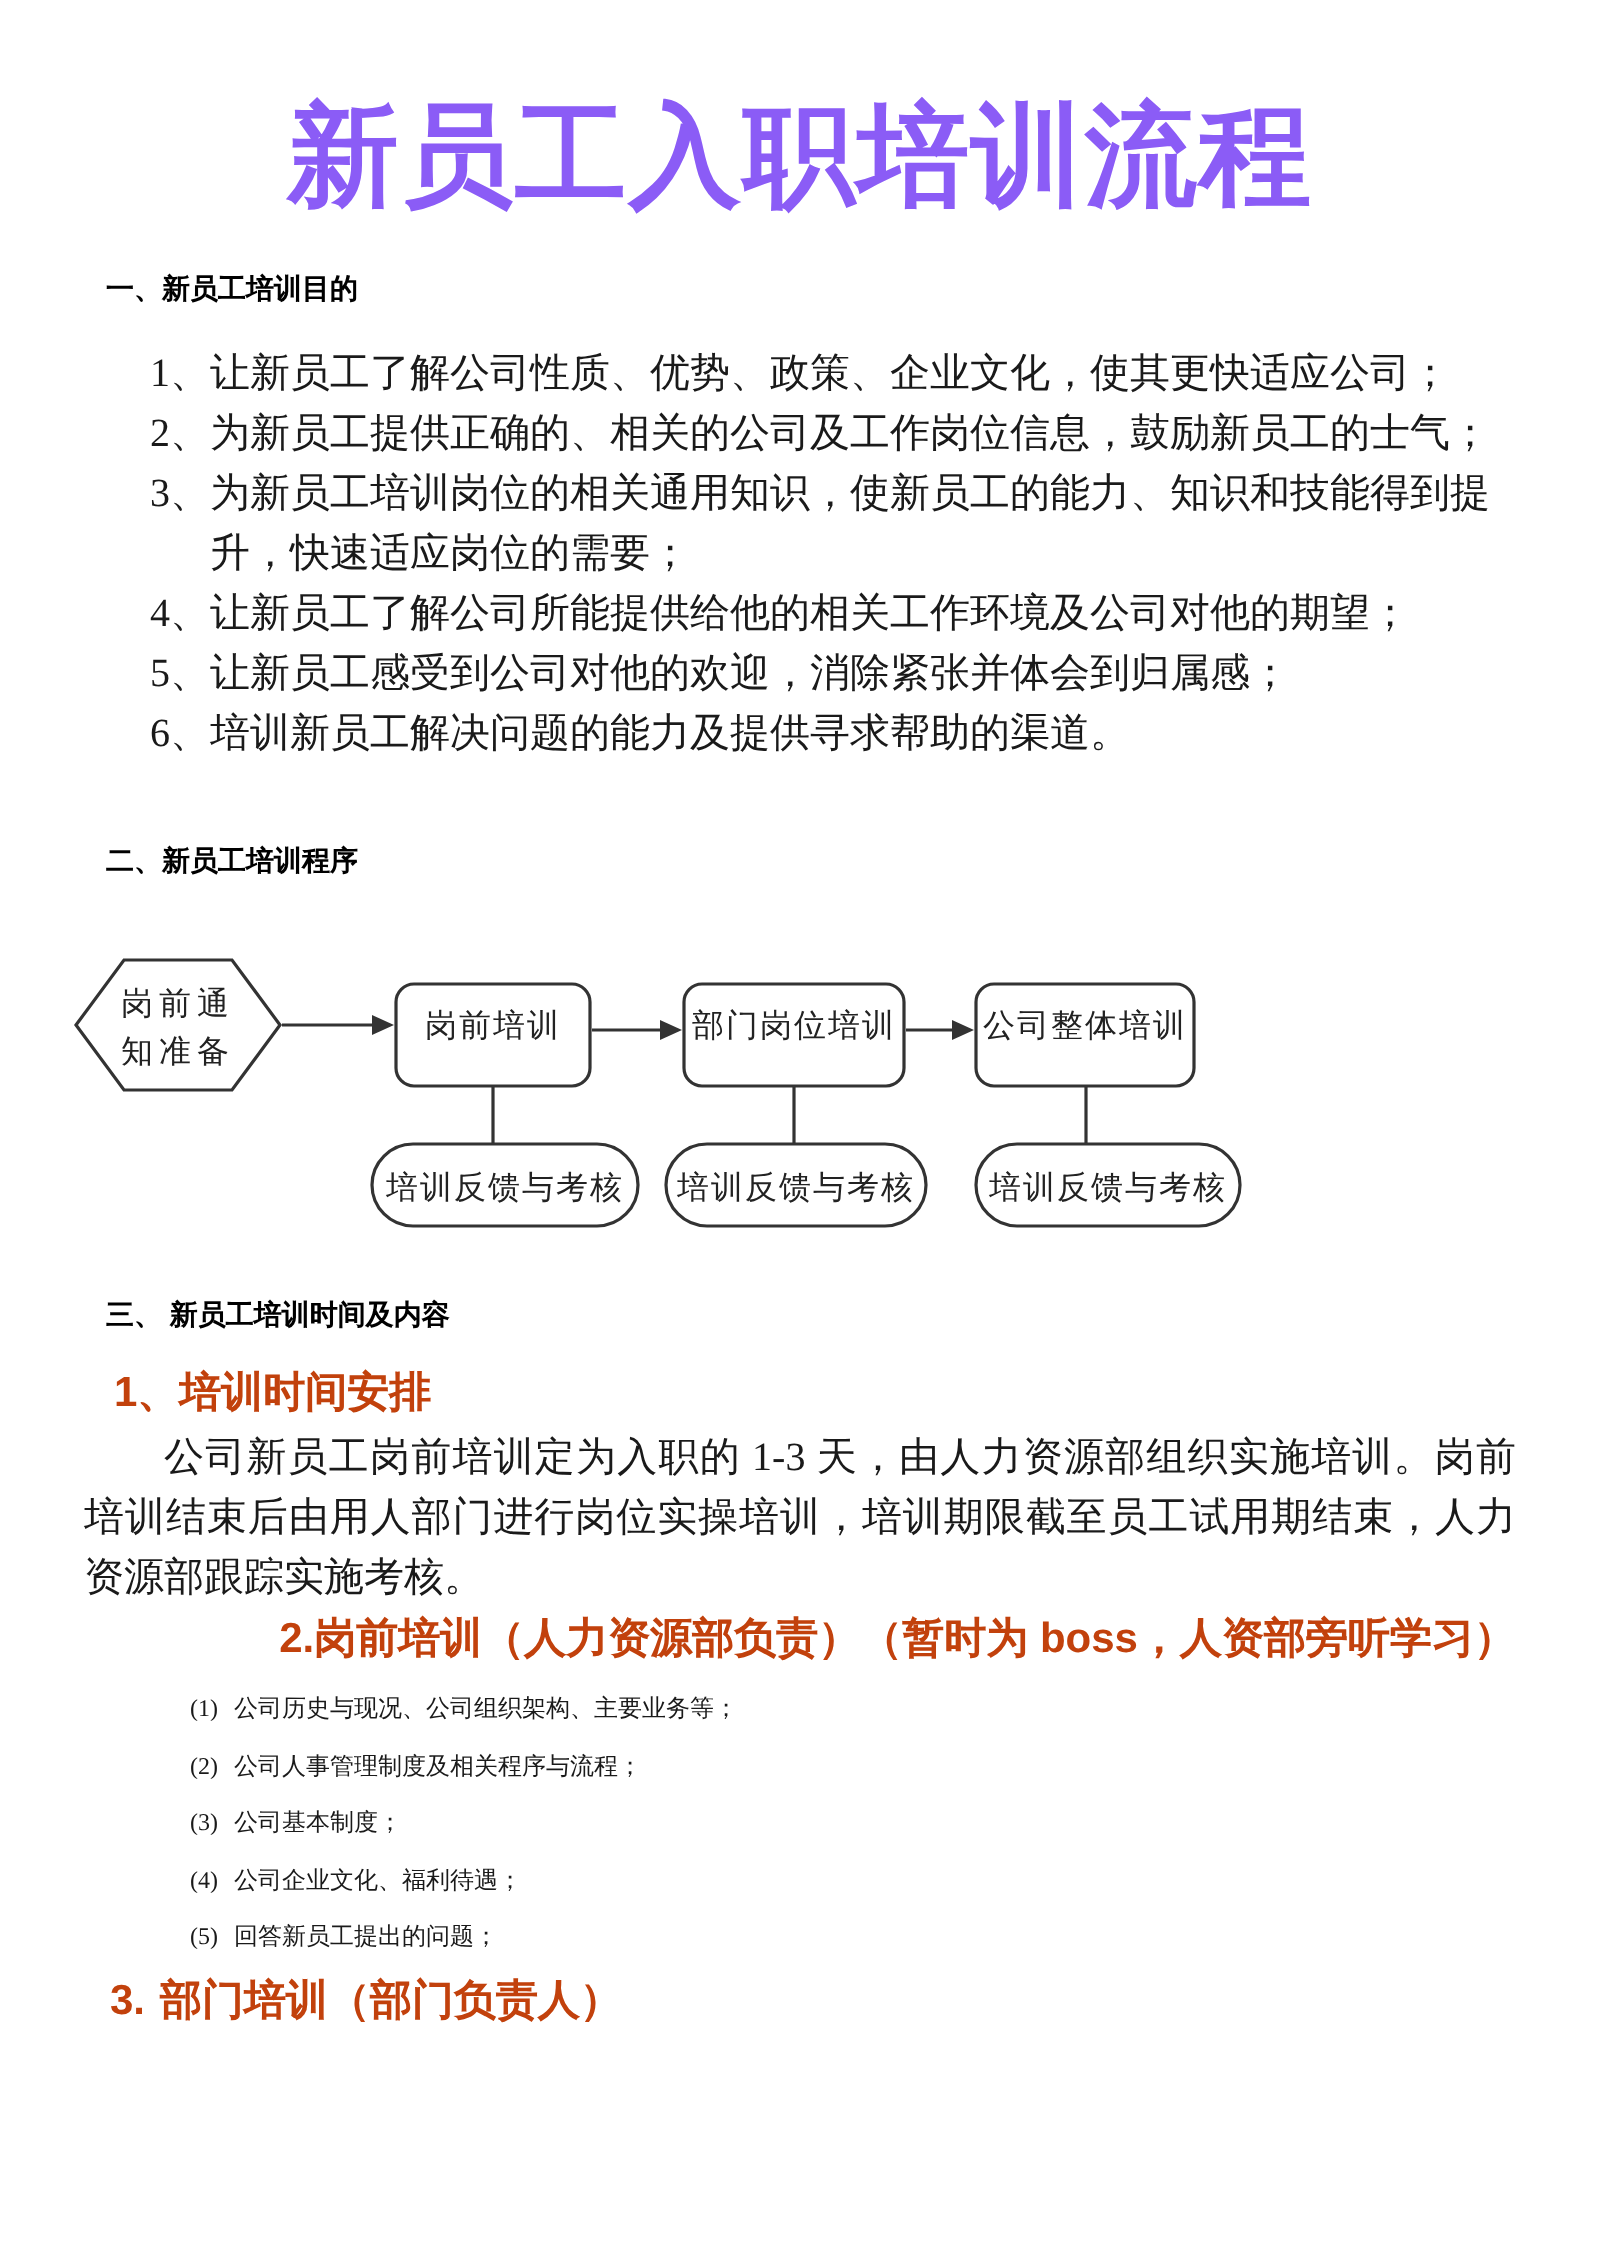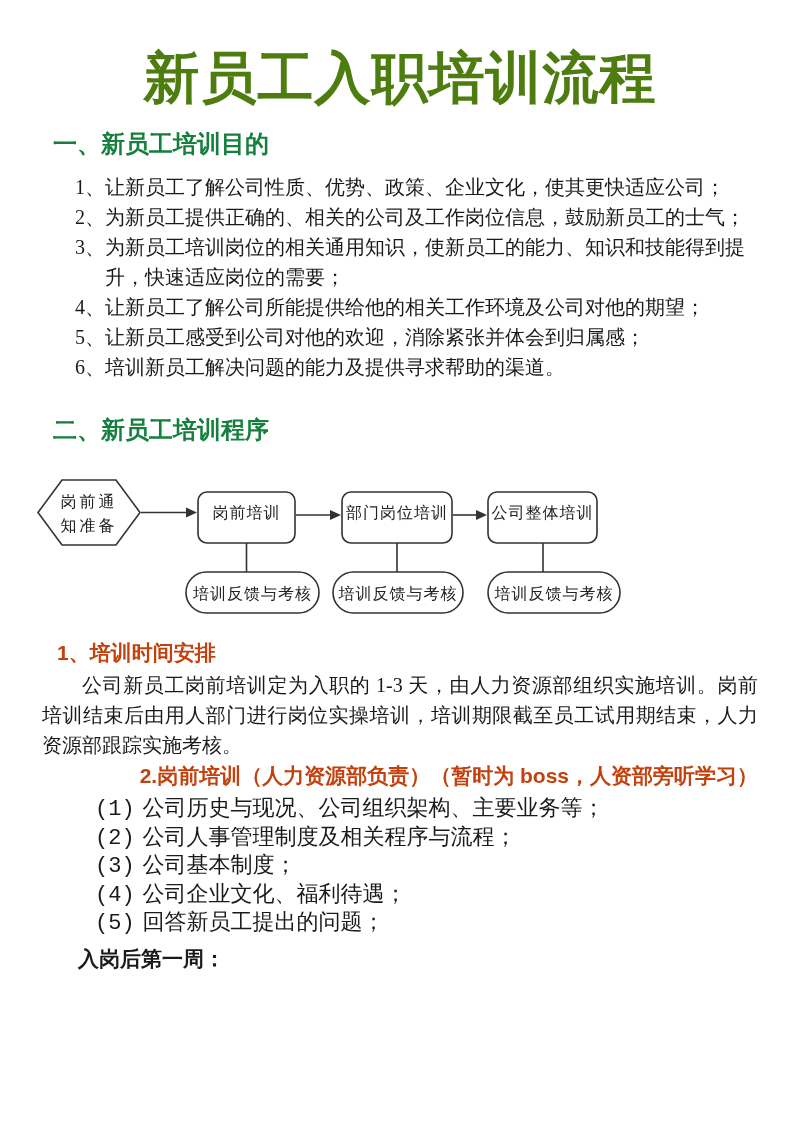--- a/index.html
+++ b/index.html
@@ -20,7 +20,7 @@
     font-size: 56px;
     line-height: 64px;
     letter-spacing: 1px;
-    color: #4d7c0f;
+    color: #8b5cf6;
   }
 
   .h2 {

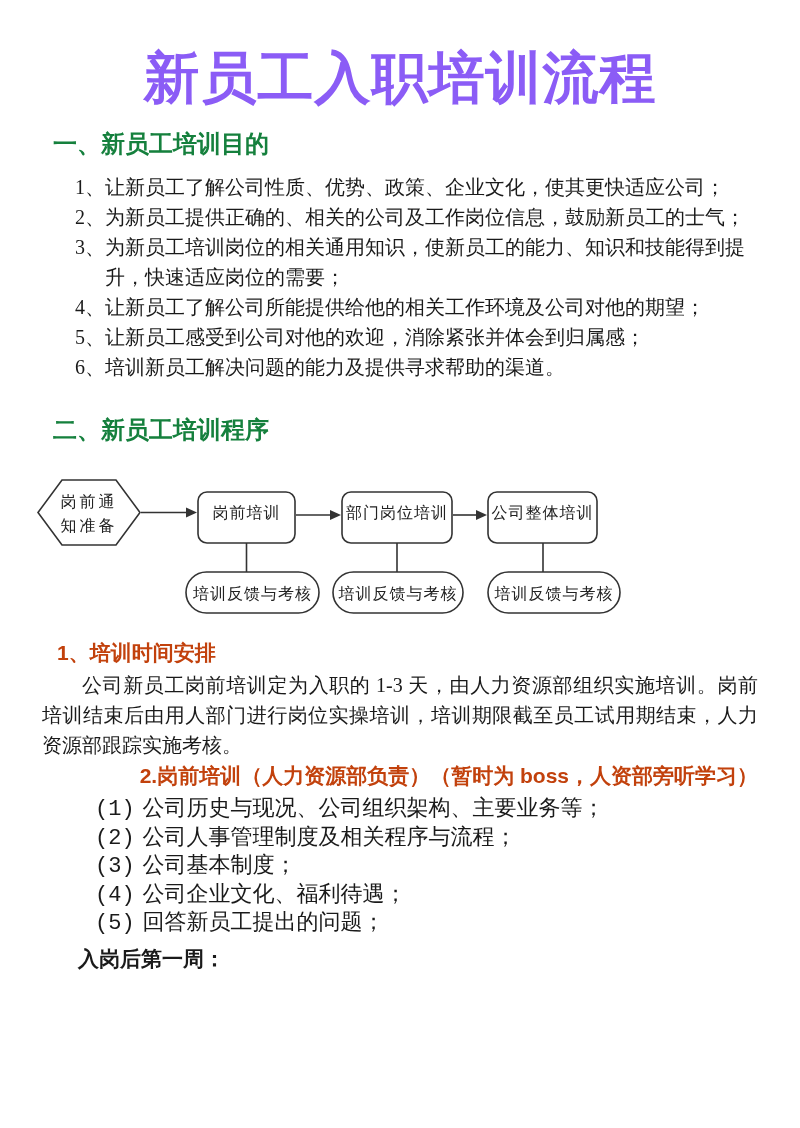--- a/index.html
+++ b/index.html
@@ -27,9 +27,9 @@
     margin-left: 11px;
     font-family: "Liberation Sans", "DejaVu Sans", sans-serif;
     font-weight: 700;
-    font-size: 24px;
+    font-size: 14px;
     line-height: 24px;
-    color: #15803d;
+    color: #000000;
   }
   .h2-1 { margin-top: 22px; }
   .h2-2 { margin-top: 36px; }

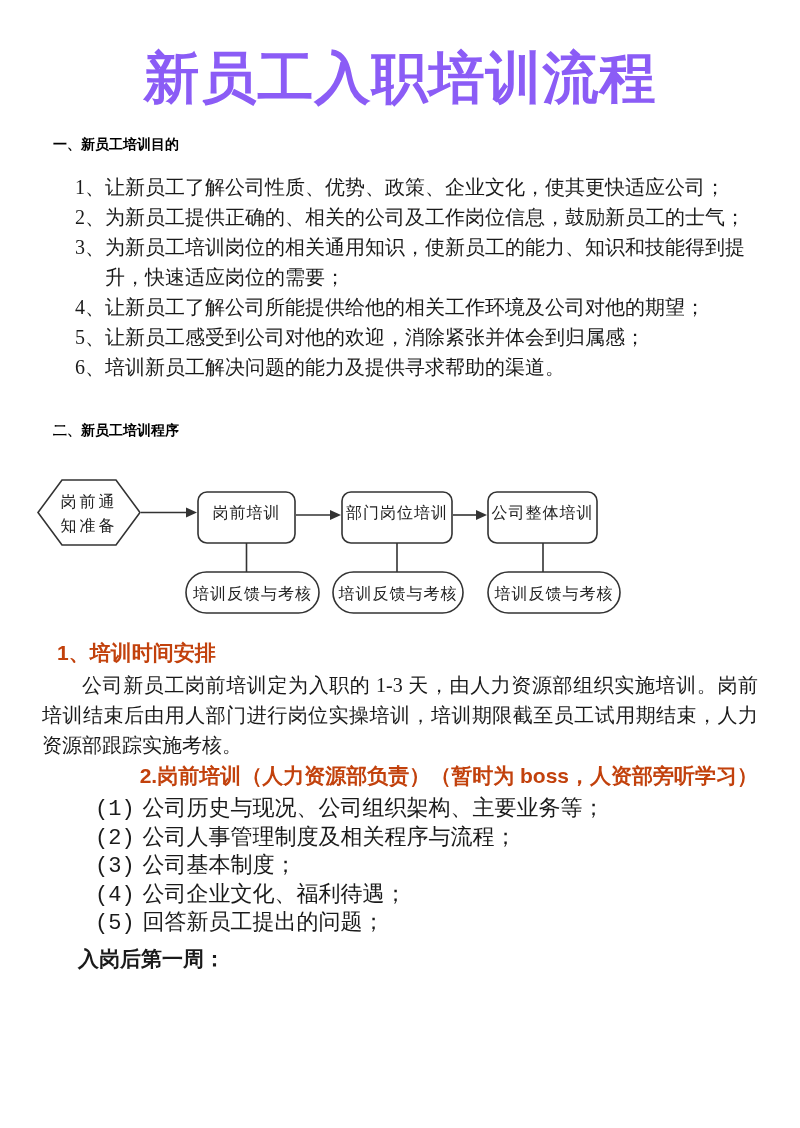--- a/index.html
+++ b/index.html
@@ -157,6 +157,7 @@
 </div>
 
 <div class="content">
+  <h2 class="h2 h2-3">三、 新员工培训时间及内容</h2>
 
   <h3 class="h3 h3-1">1、培训时间安排</h3>
   <p class="para">公司新员工岗前培训定为入职的 1-3 天，由人力资源部组织实施培训。岗前培训结束后由用人部门进行岗位实操培训，培训期限截至员工试用期结束，人力资源部跟踪实施考核。</p>

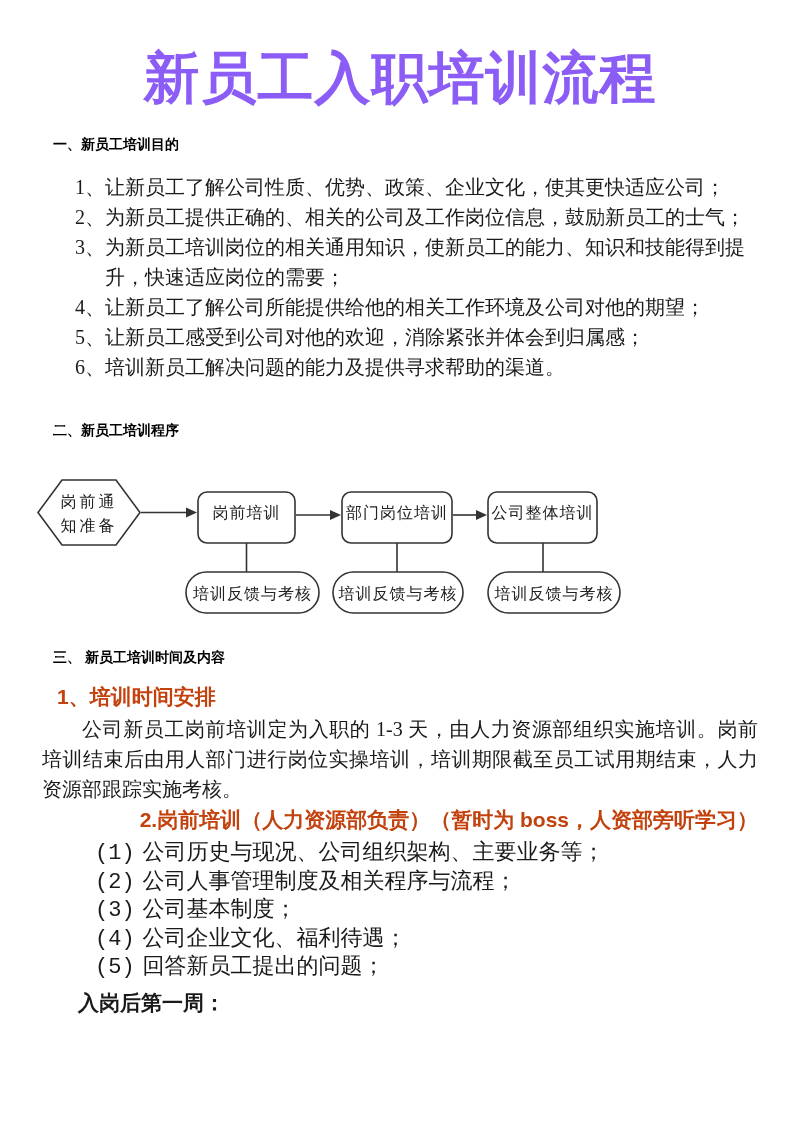--- a/index.html
+++ b/index.html
@@ -79,11 +79,10 @@
 
   .plist { margin-top: 9px; }
   .plist .item {
-    font-size: 22px;
+    font-size: 12px;
     line-height: 28.5px;
     padding-left: 76px;
     text-indent: -23px;
-    font-family: Liberation Mono, monospace;
   }
   .plist .item .num { margin-right: 8px; }
 

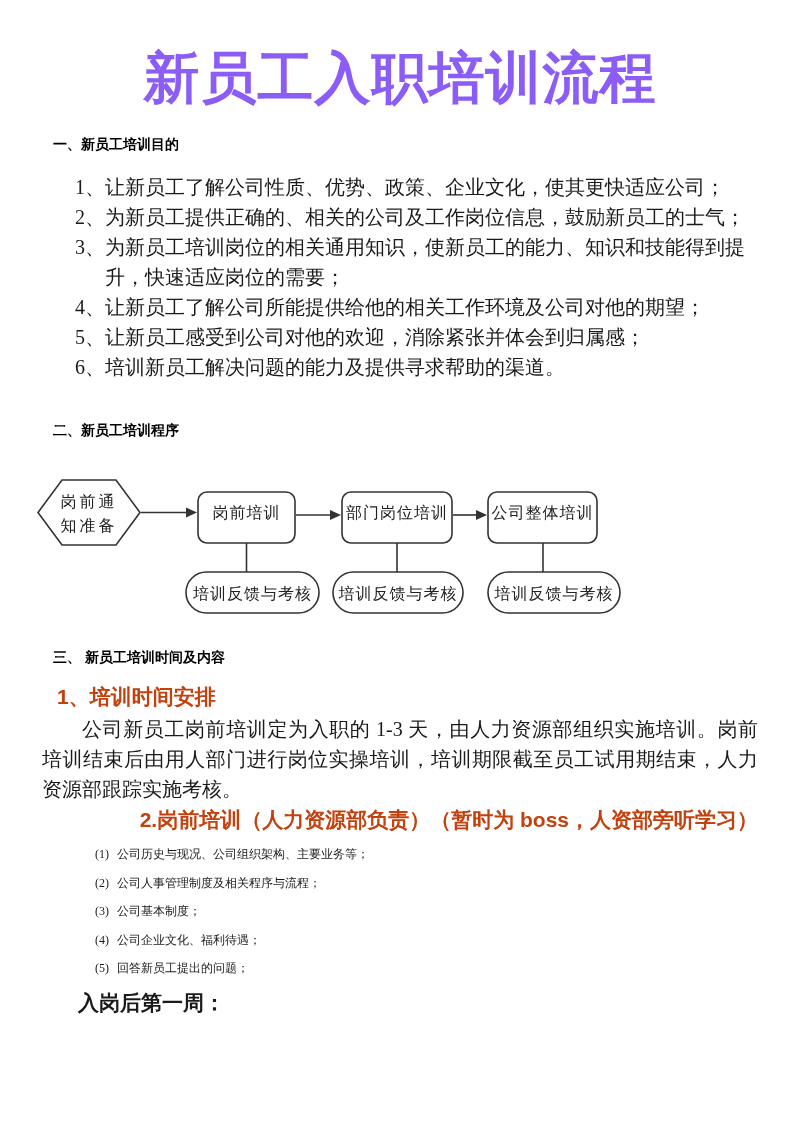--- a/index.html
+++ b/index.html
@@ -171,6 +171,7 @@
     <div class="item"><span class="num">(5)</span><span>回答新员工提出的问题；</span></div>
   </div>
 
+  <h3 class="h3 h3-3"><span class="hnum">3.</span><span>部门培训（部门负责人）</span></h3>
   <div class="h4">入岗后第一周：</div>
 
 </div>

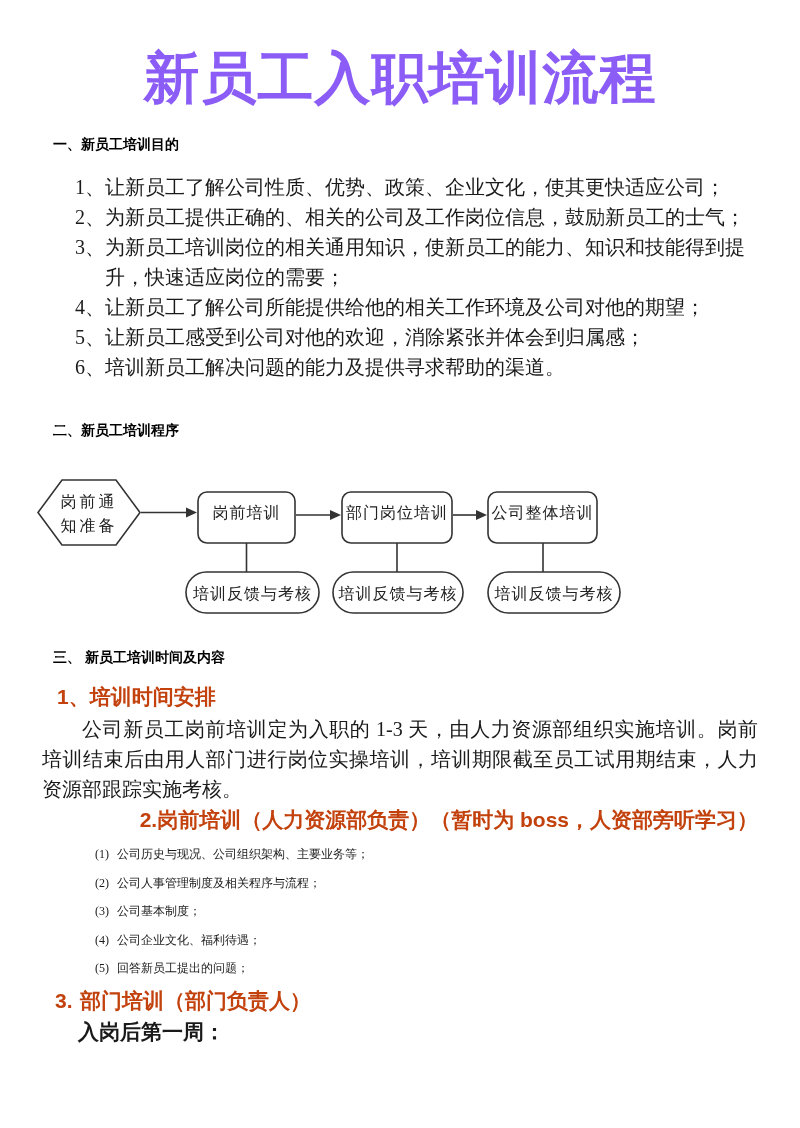--- a/index.html
+++ b/index.html
@@ -172,7 +172,6 @@
   </div>
 
   <h3 class="h3 h3-3"><span class="hnum">3.</span><span>部门培训（部门负责人）</span></h3>
-  <div class="h4">入岗后第一周：</div>
 
 </div>
 

